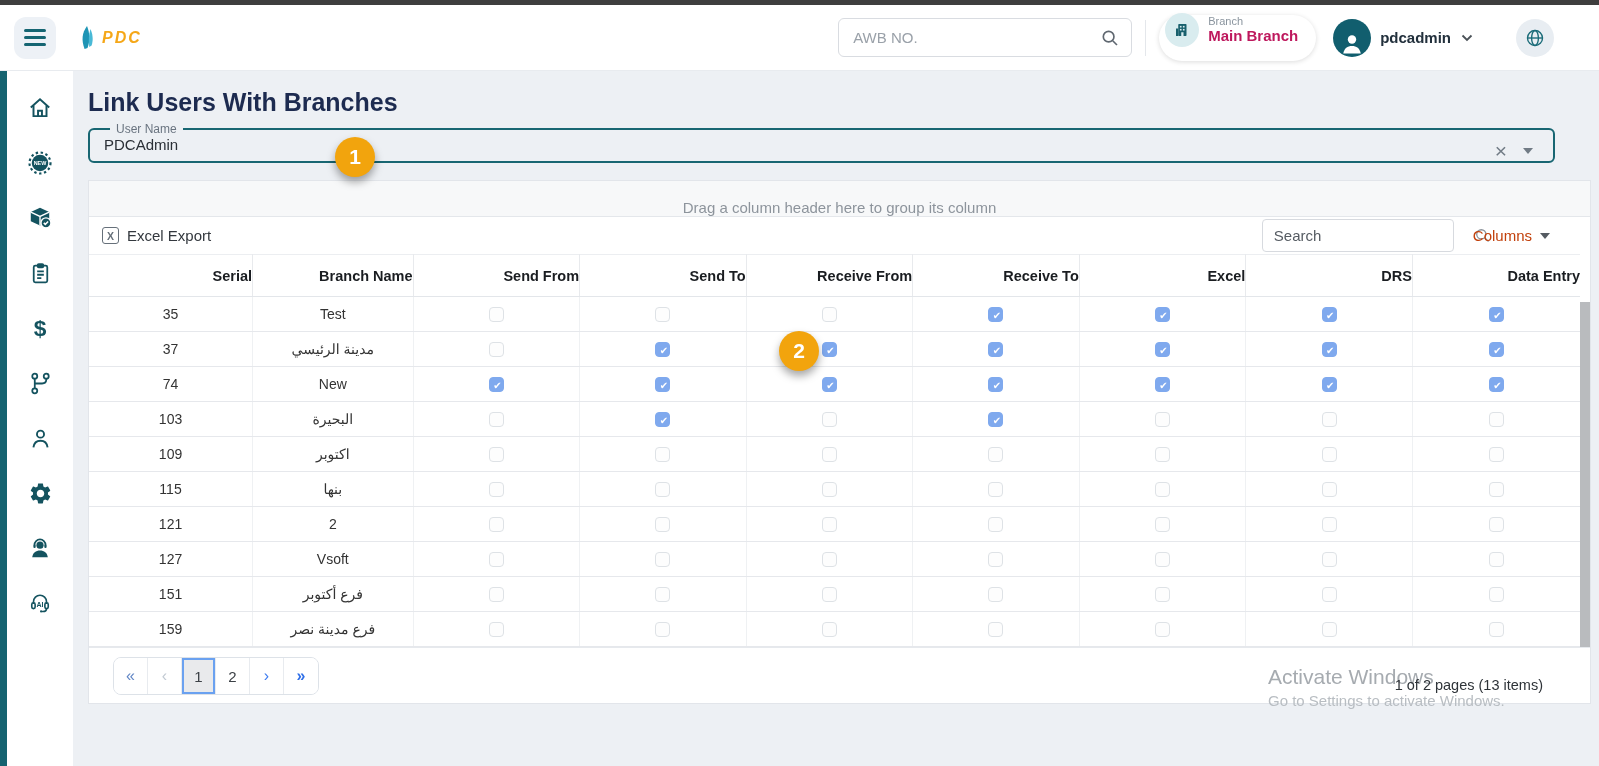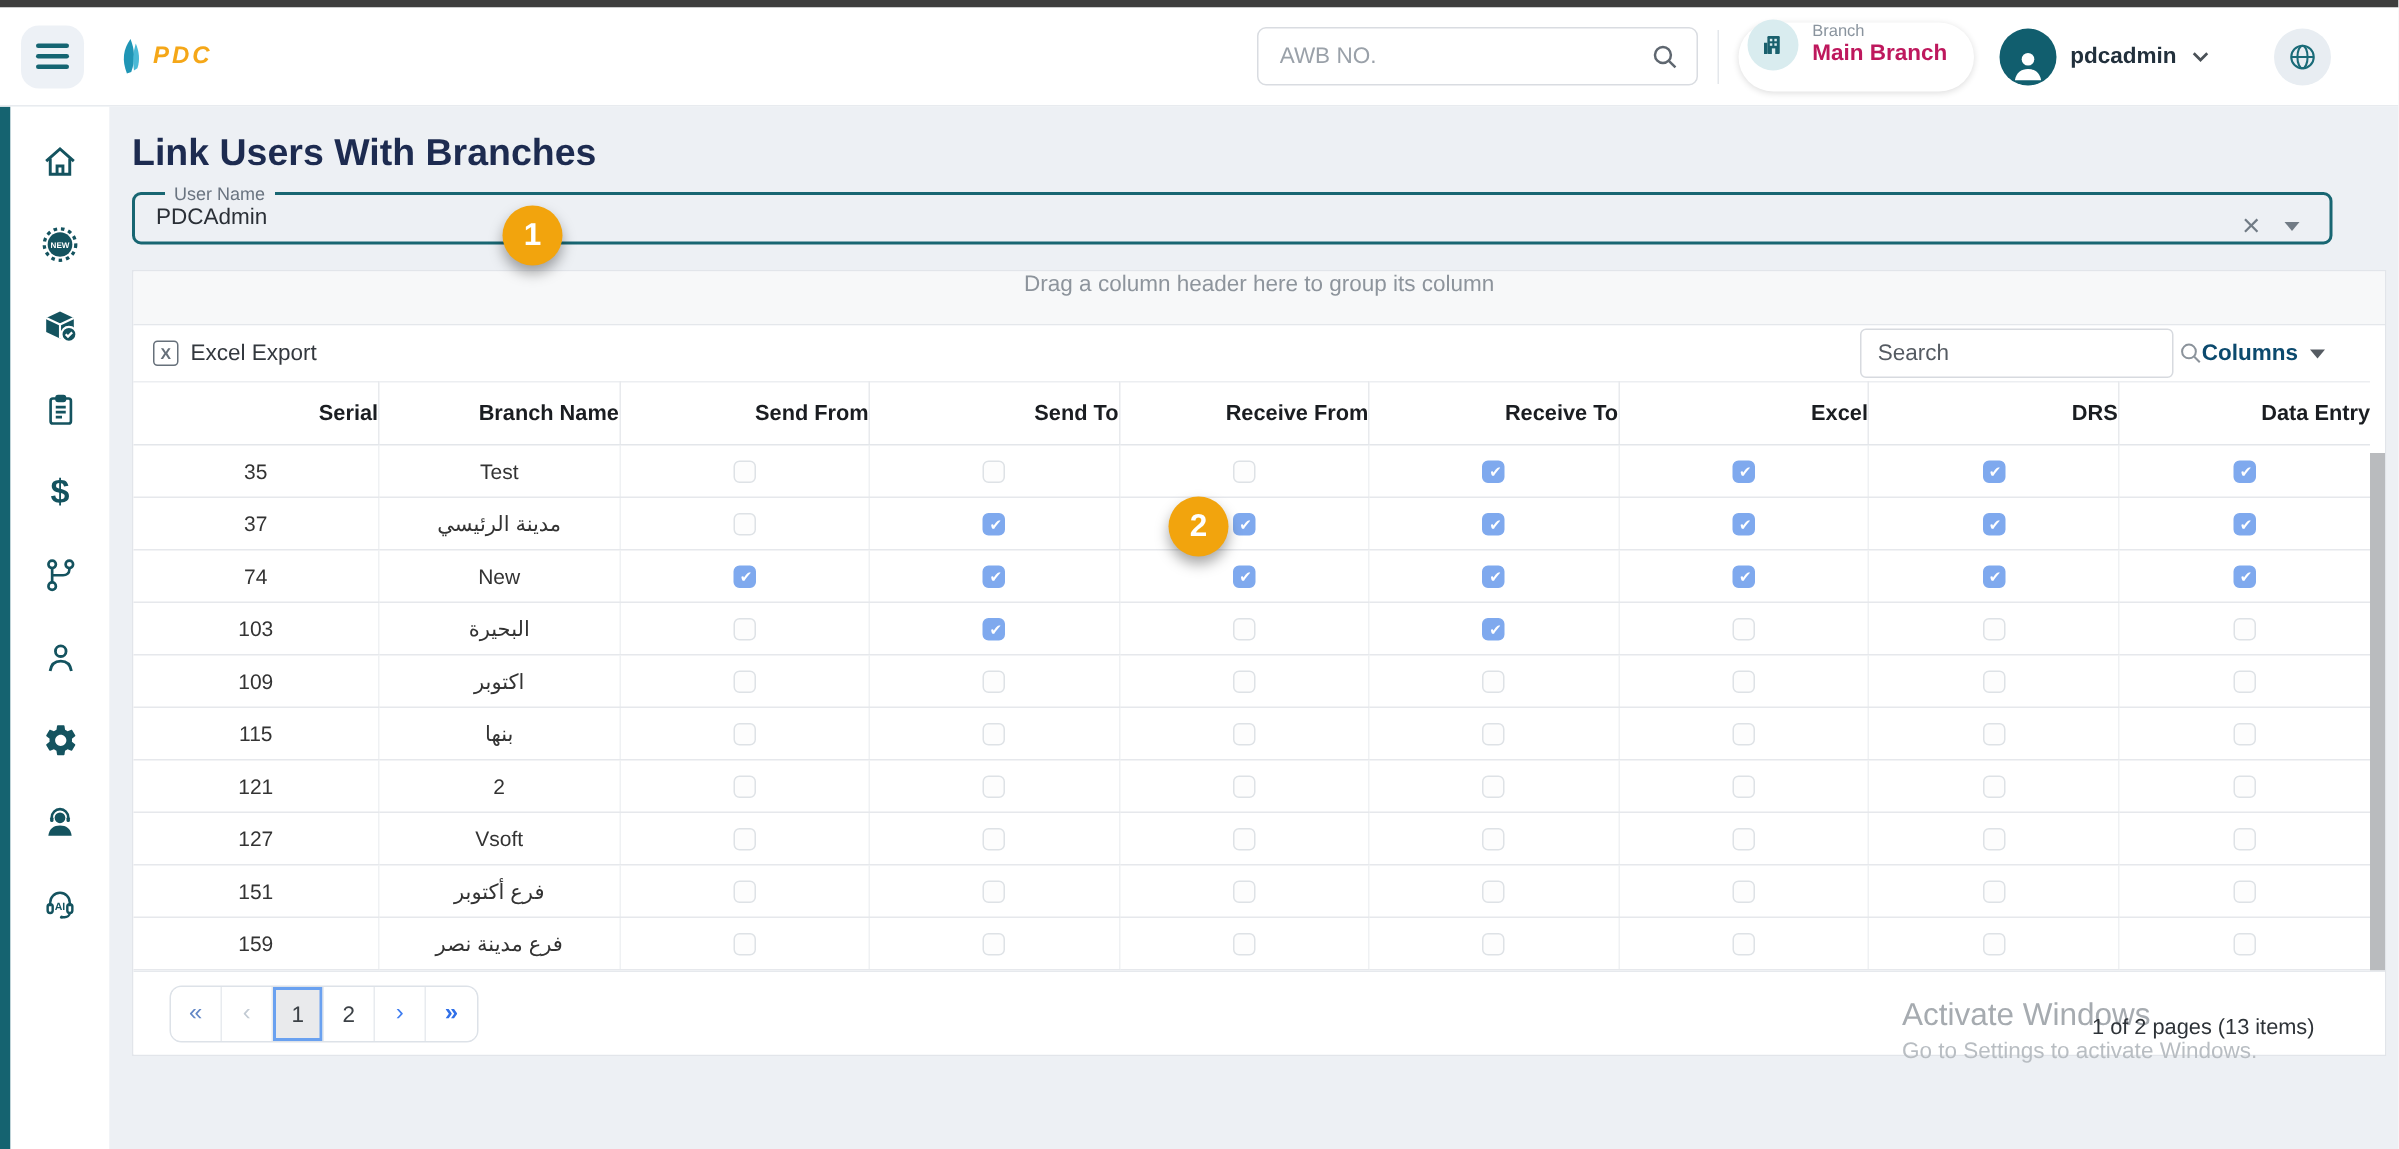--- a/index.html
+++ b/index.html
@@ -56,7 +56,7 @@
   
   .panel { position:relative; margin:17px 8px 0 15px; background:#fff; border:1px solid #e2e5ea; }
   .group-bar { height:36px; background:#f7f8f9; border-bottom:1px solid #e4e7eb; display:flex;
-               align-items:flex-start; justify-content:center; color:#8d949c; font-size:15px; }
+               align-items:flex-end; justify-content:center; color:#8d949c; font-size:15px; }
   .toolbar { height:37px; display:flex; align-items:center; background:#fff; }
   .excel-btn { display:flex; align-items:center; gap:8px; margin-left:13px; cursor:pointer; }
   .excel-icon { width:17px; height:17px; border:1.5px solid #66707a; border-radius:3px; display:flex;

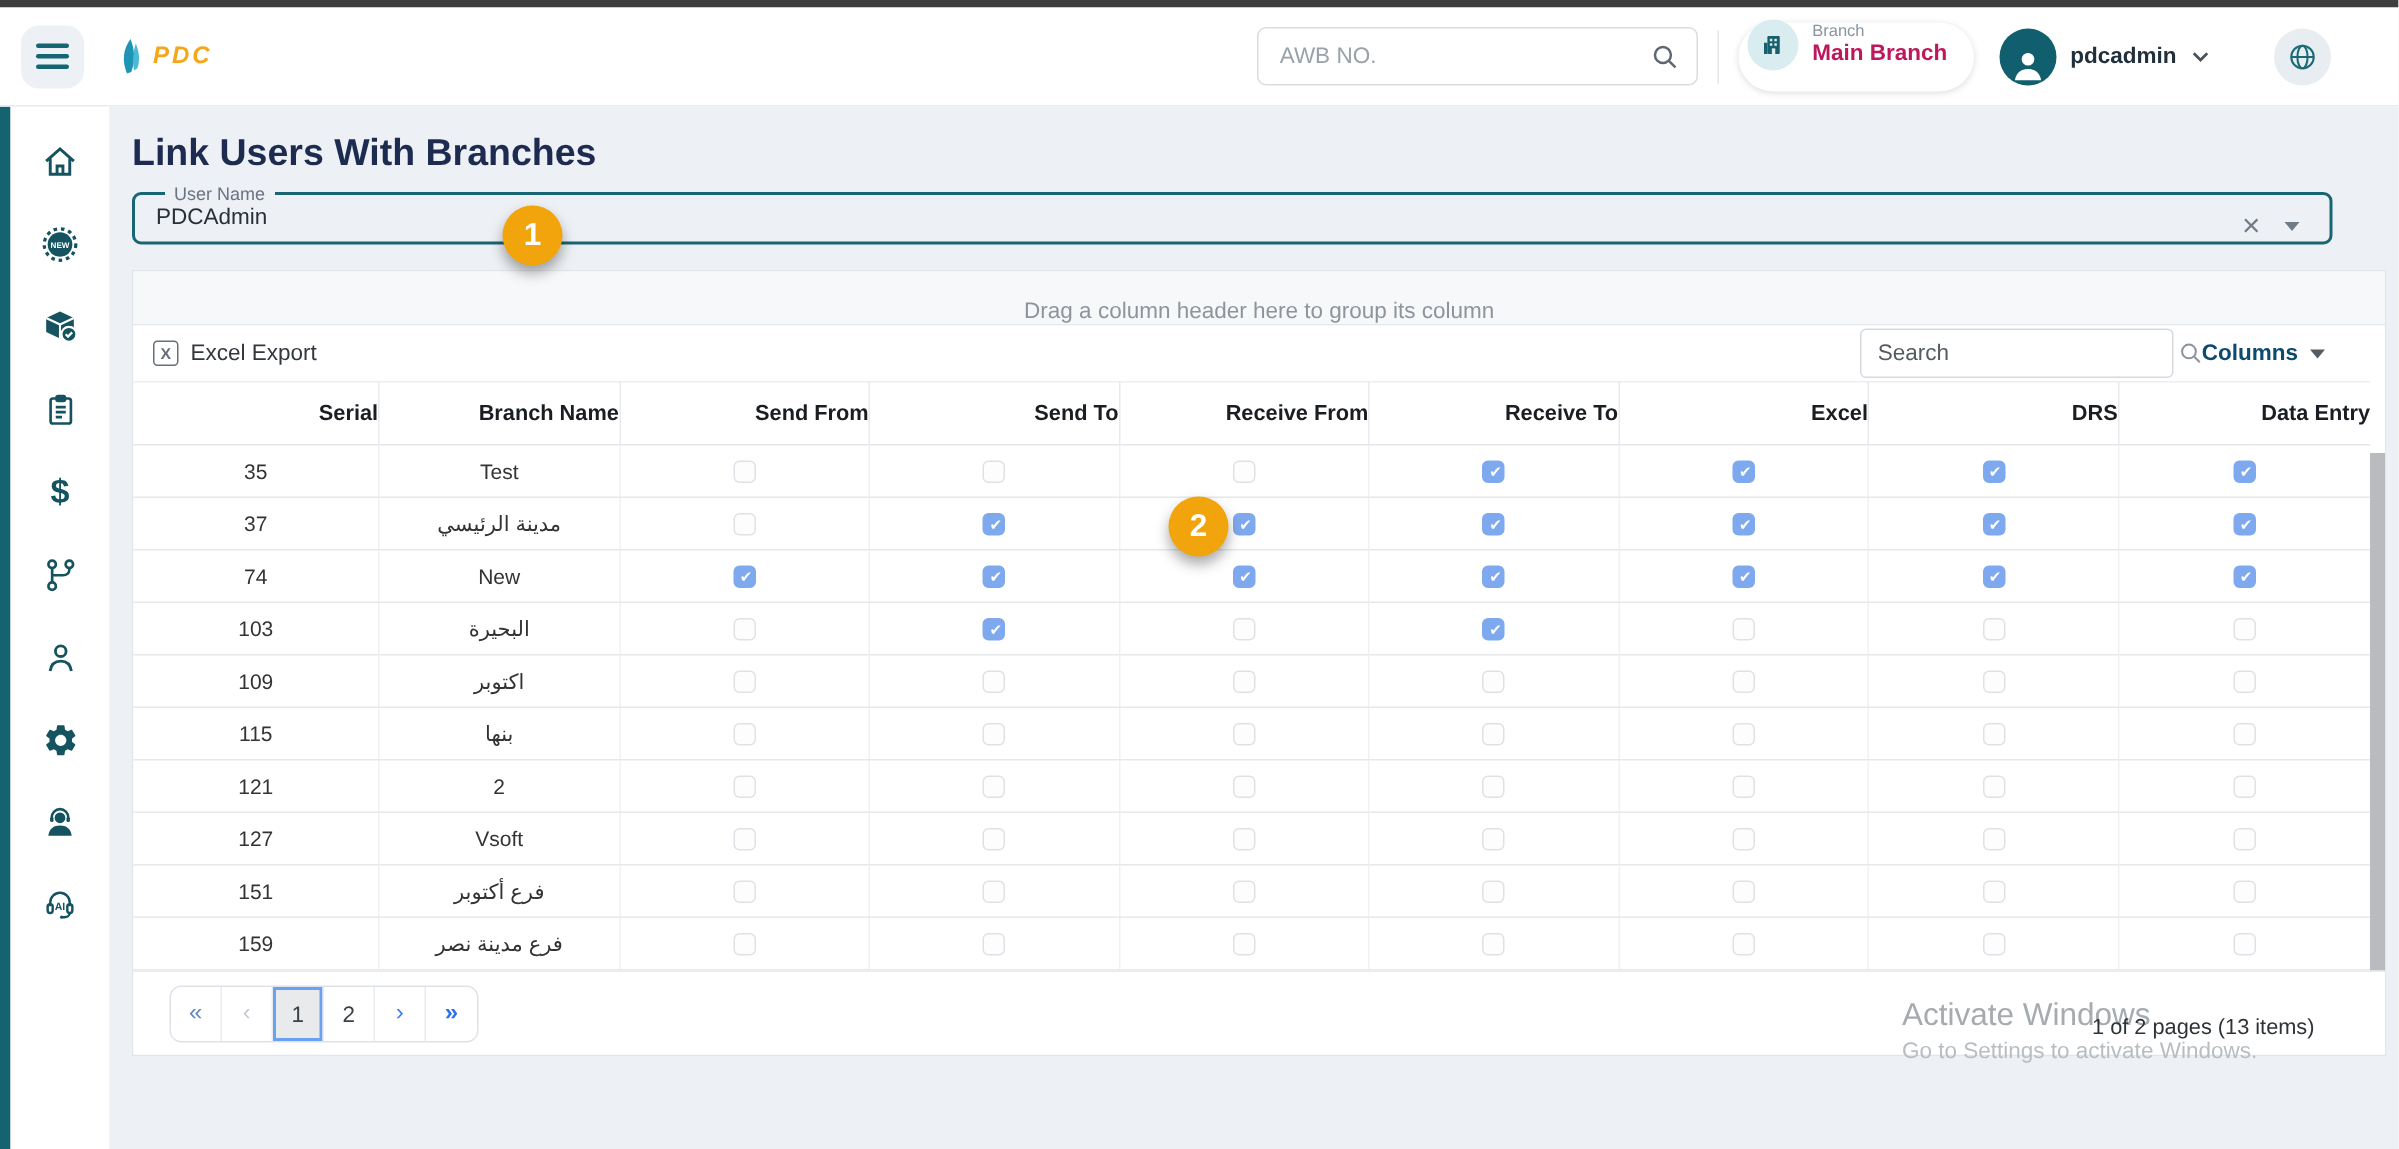--- a/index.html
+++ b/index.html
@@ -63,7 +63,7 @@
                 align-items:center; justify-content:center; font-size:10.5px; font-weight:bold; color:#66707a; }
   .excel-label { font-size:15px; color:#33383e; }
   .tb-spacer { flex:1; }
-  .search-box { width:209px; height:33px; border:1px solid #d7dadf; border-radius:4px; display:flex;
+  .search-box { width:192px; height:33px; border:1px solid #d7dadf; border-radius:4px; display:flex;
                 align-items:center; padding:0 8px 0 11px; background:#fff; }
   .search-box input { flex:1; border:none; outline:none; font-size:15px; color:#333; background:transparent; font-family:inherit; }
   .search-box input::placeholder { color:#555b62; }

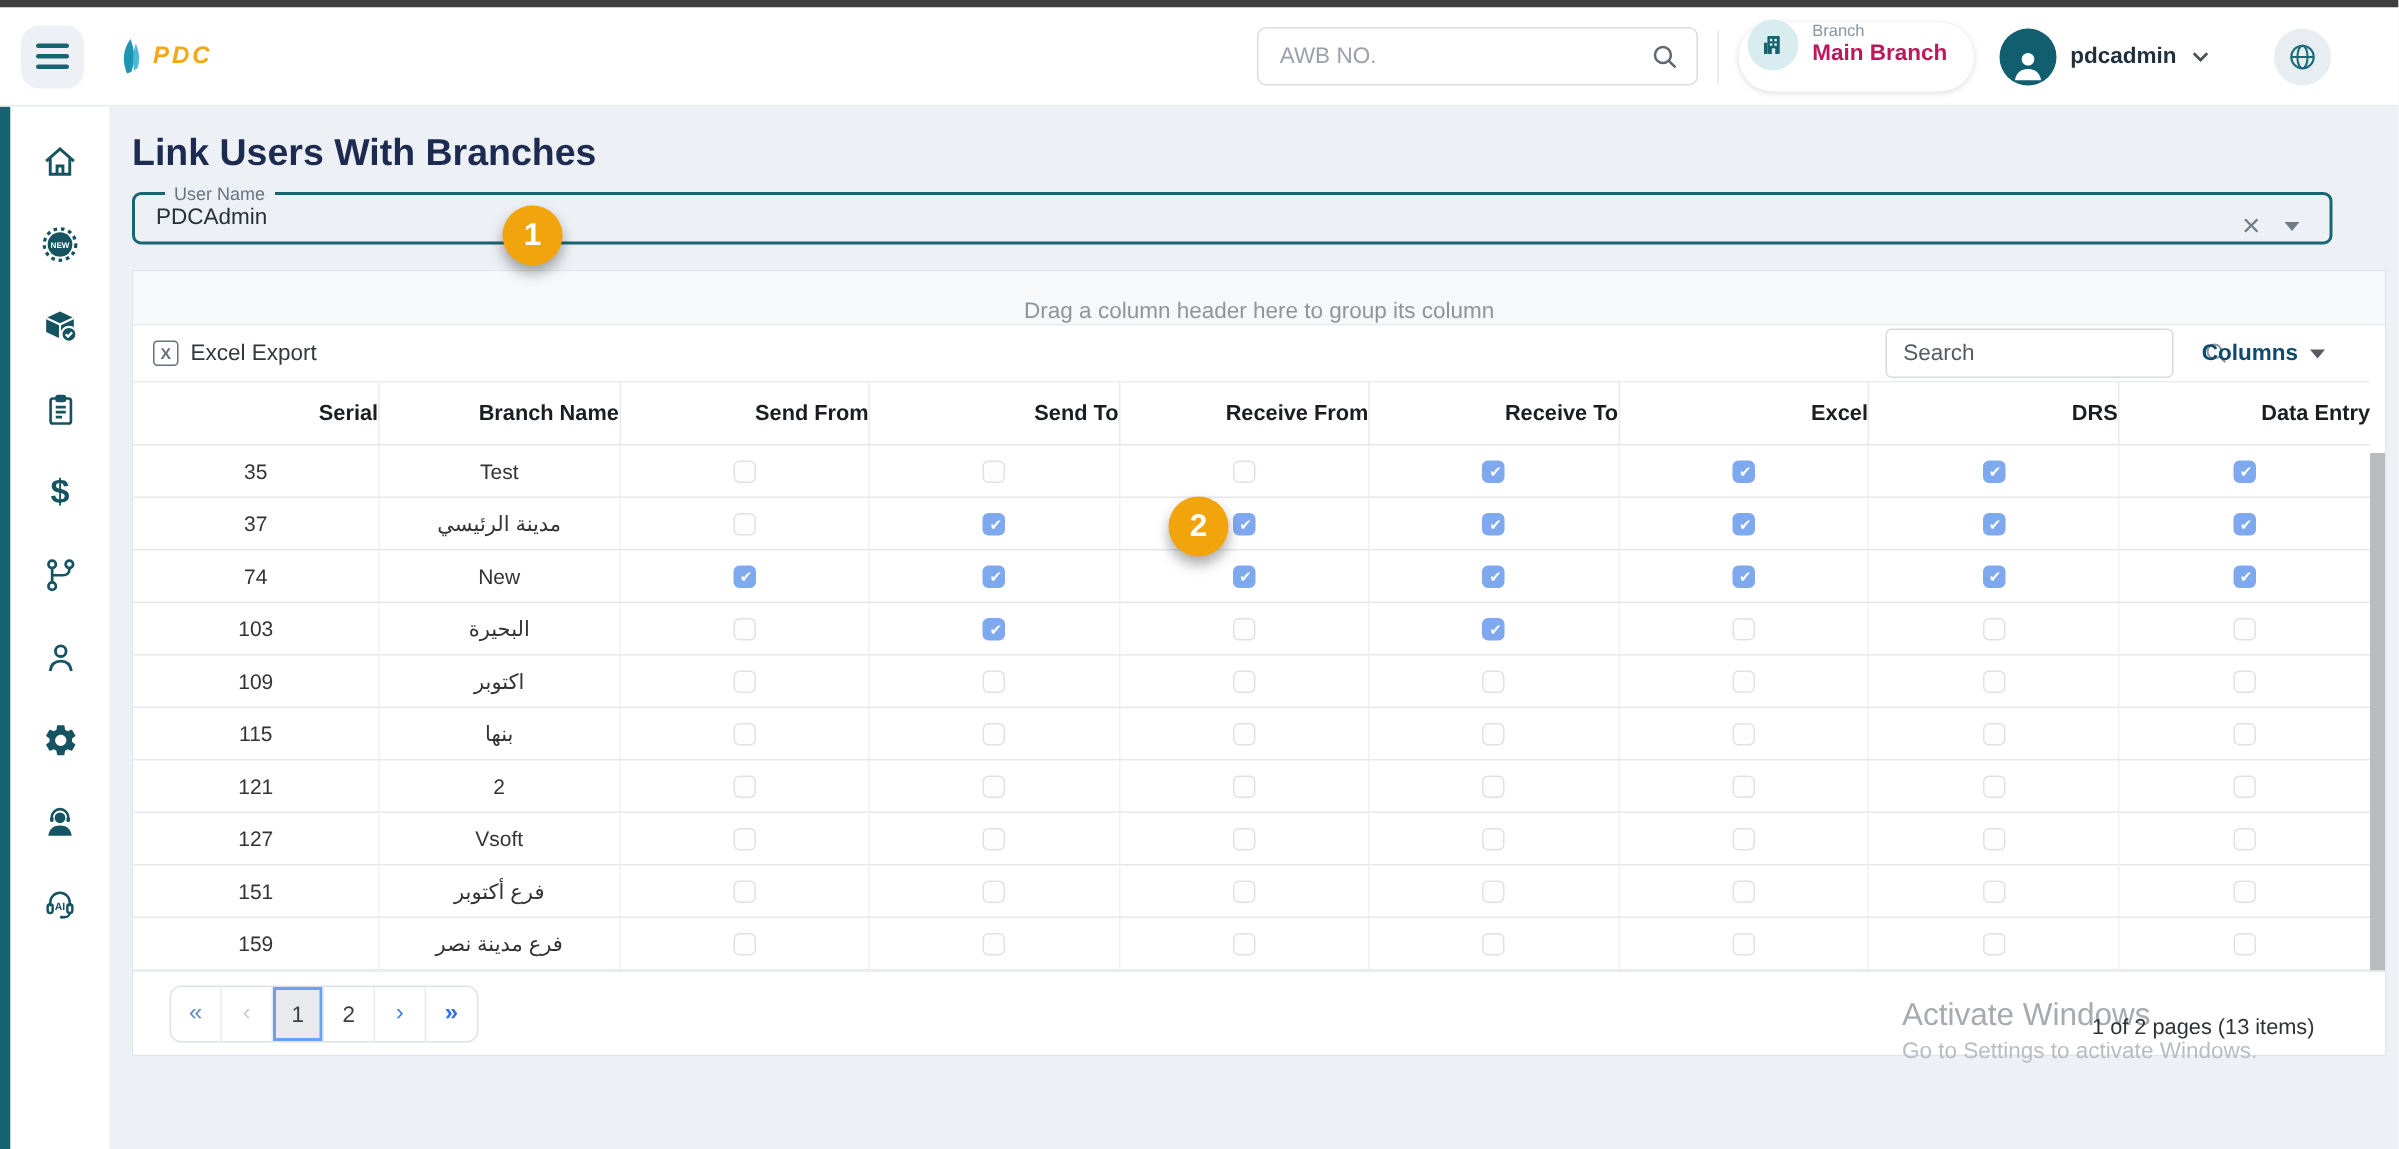--- a/index.html
+++ b/index.html
@@ -68,7 +68,7 @@
   .search-box input { flex:1; border:none; outline:none; font-size:15px; color:#333; background:transparent; font-family:inherit; }
   .search-box input::placeholder { color:#555b62; }
   .columns-btn { display:flex; align-items:center; gap:8px; margin:0 40px 0 19px; cursor:pointer; }
-  .columns-label { font-size:15px; color:#0c4a6e;font-weight:bold; }
+  .columns-label { font-size:15px; color:#c2410c; }
   .col-caret { width:0; height:0; border-left:5px solid transparent; border-right:5px solid transparent; border-top:6px solid #555b62; }
 
   table.grid { border-collapse:collapse; table-layout:fixed; width:1491px; }

